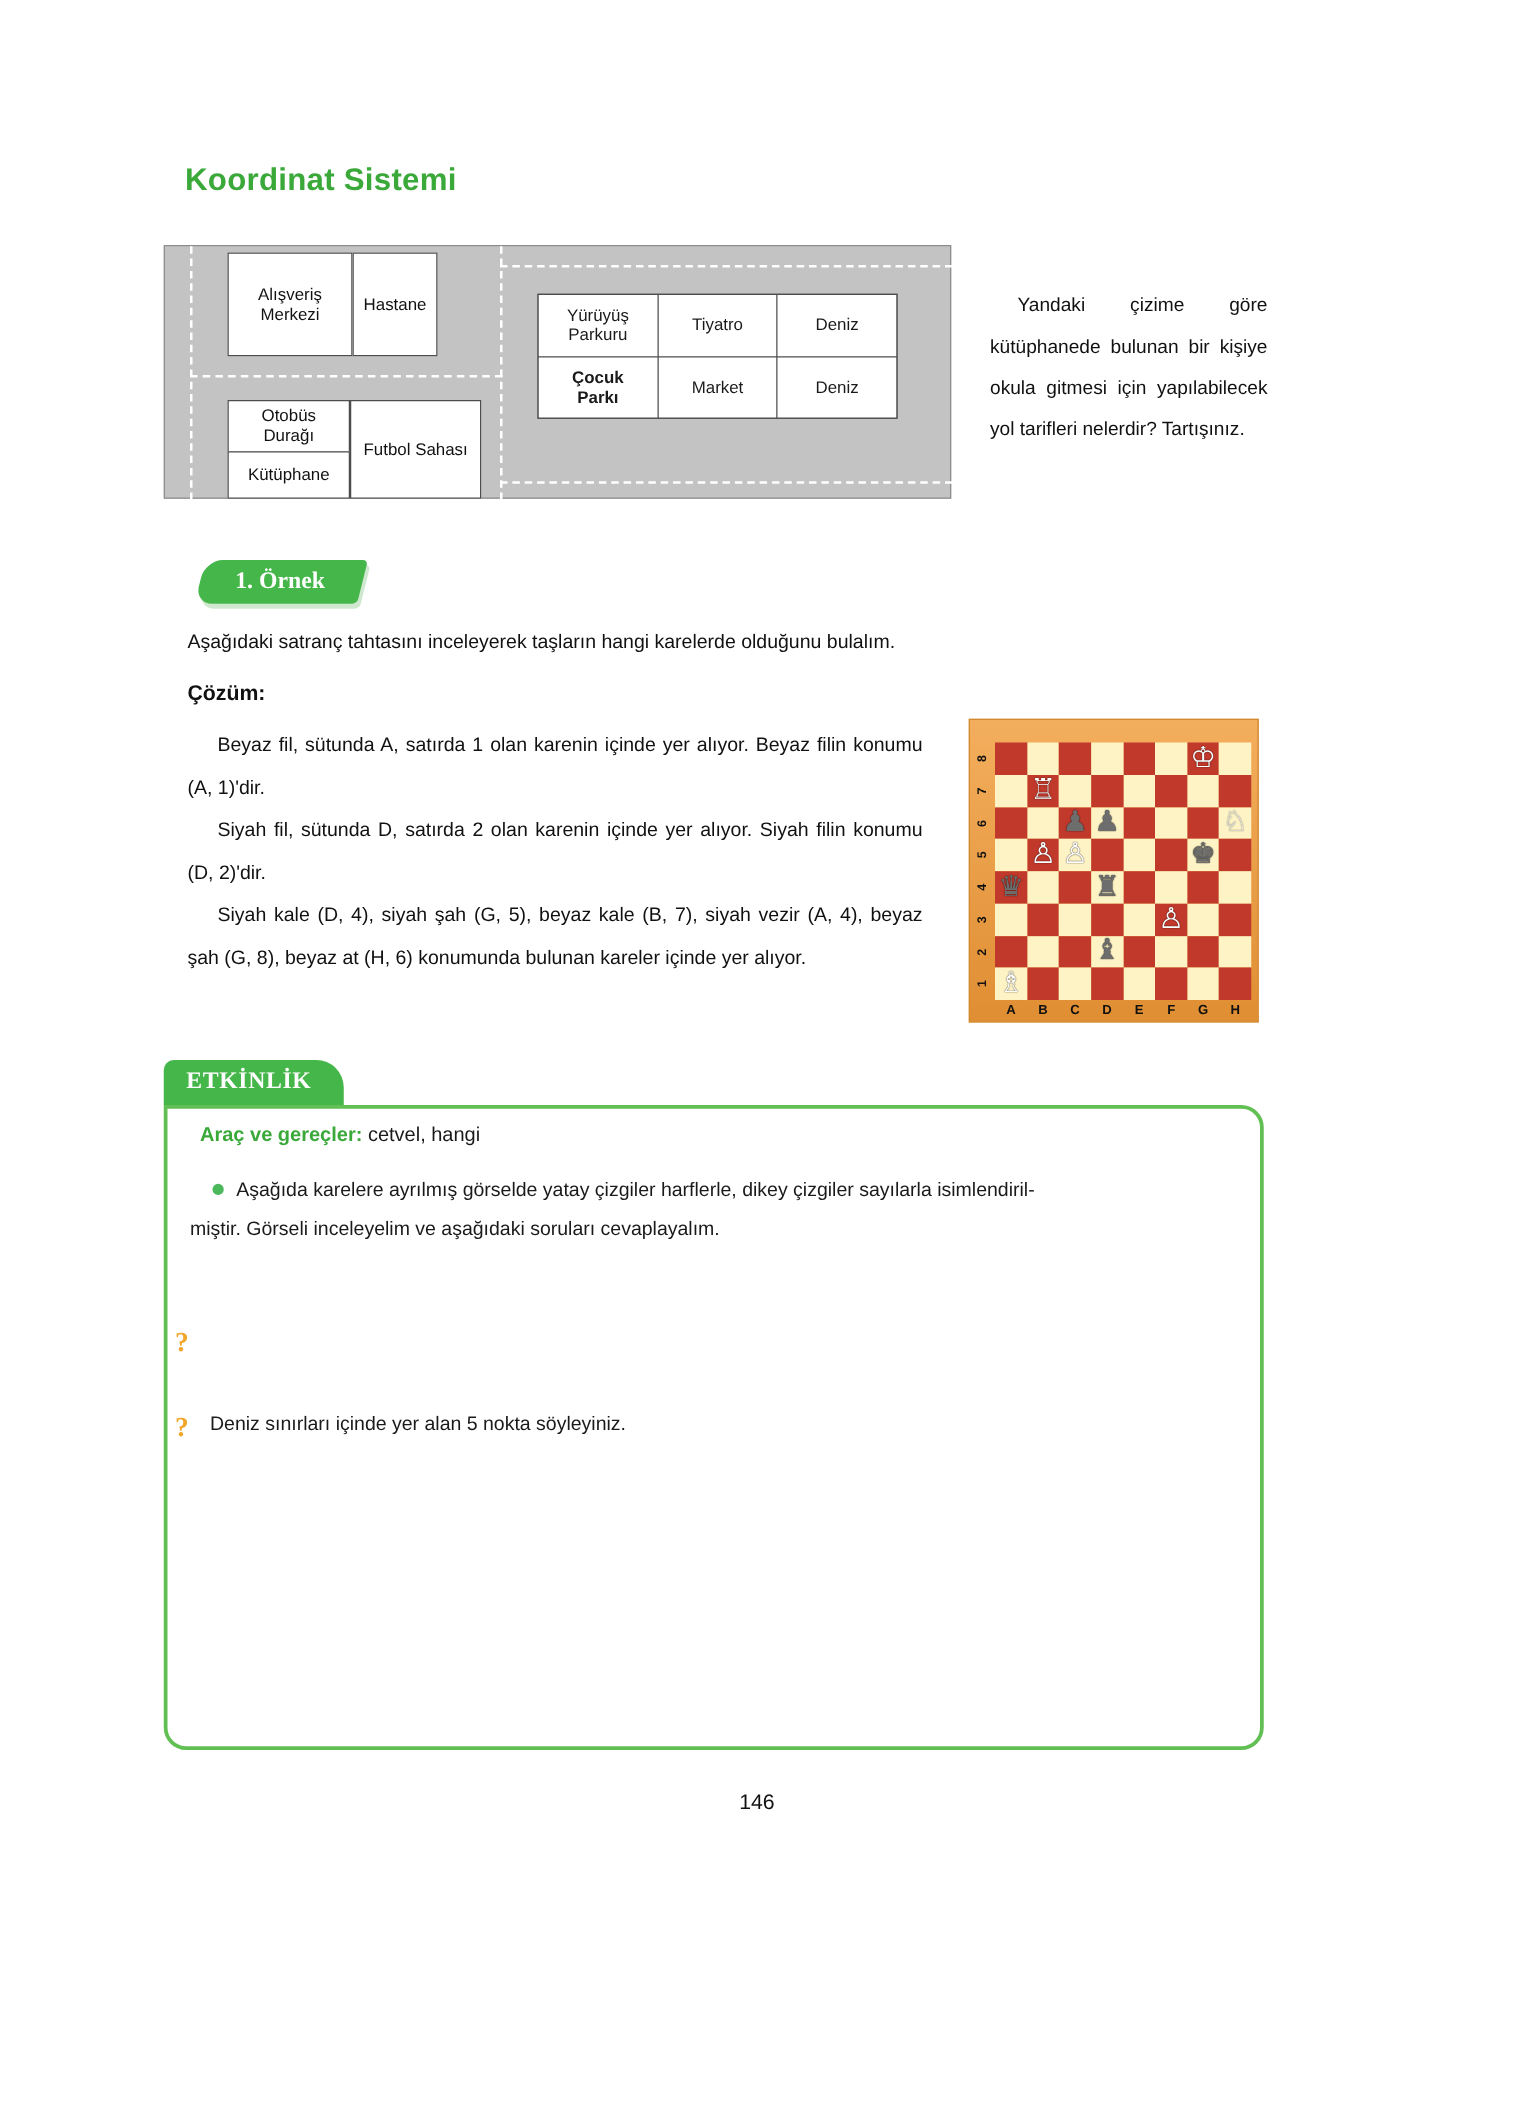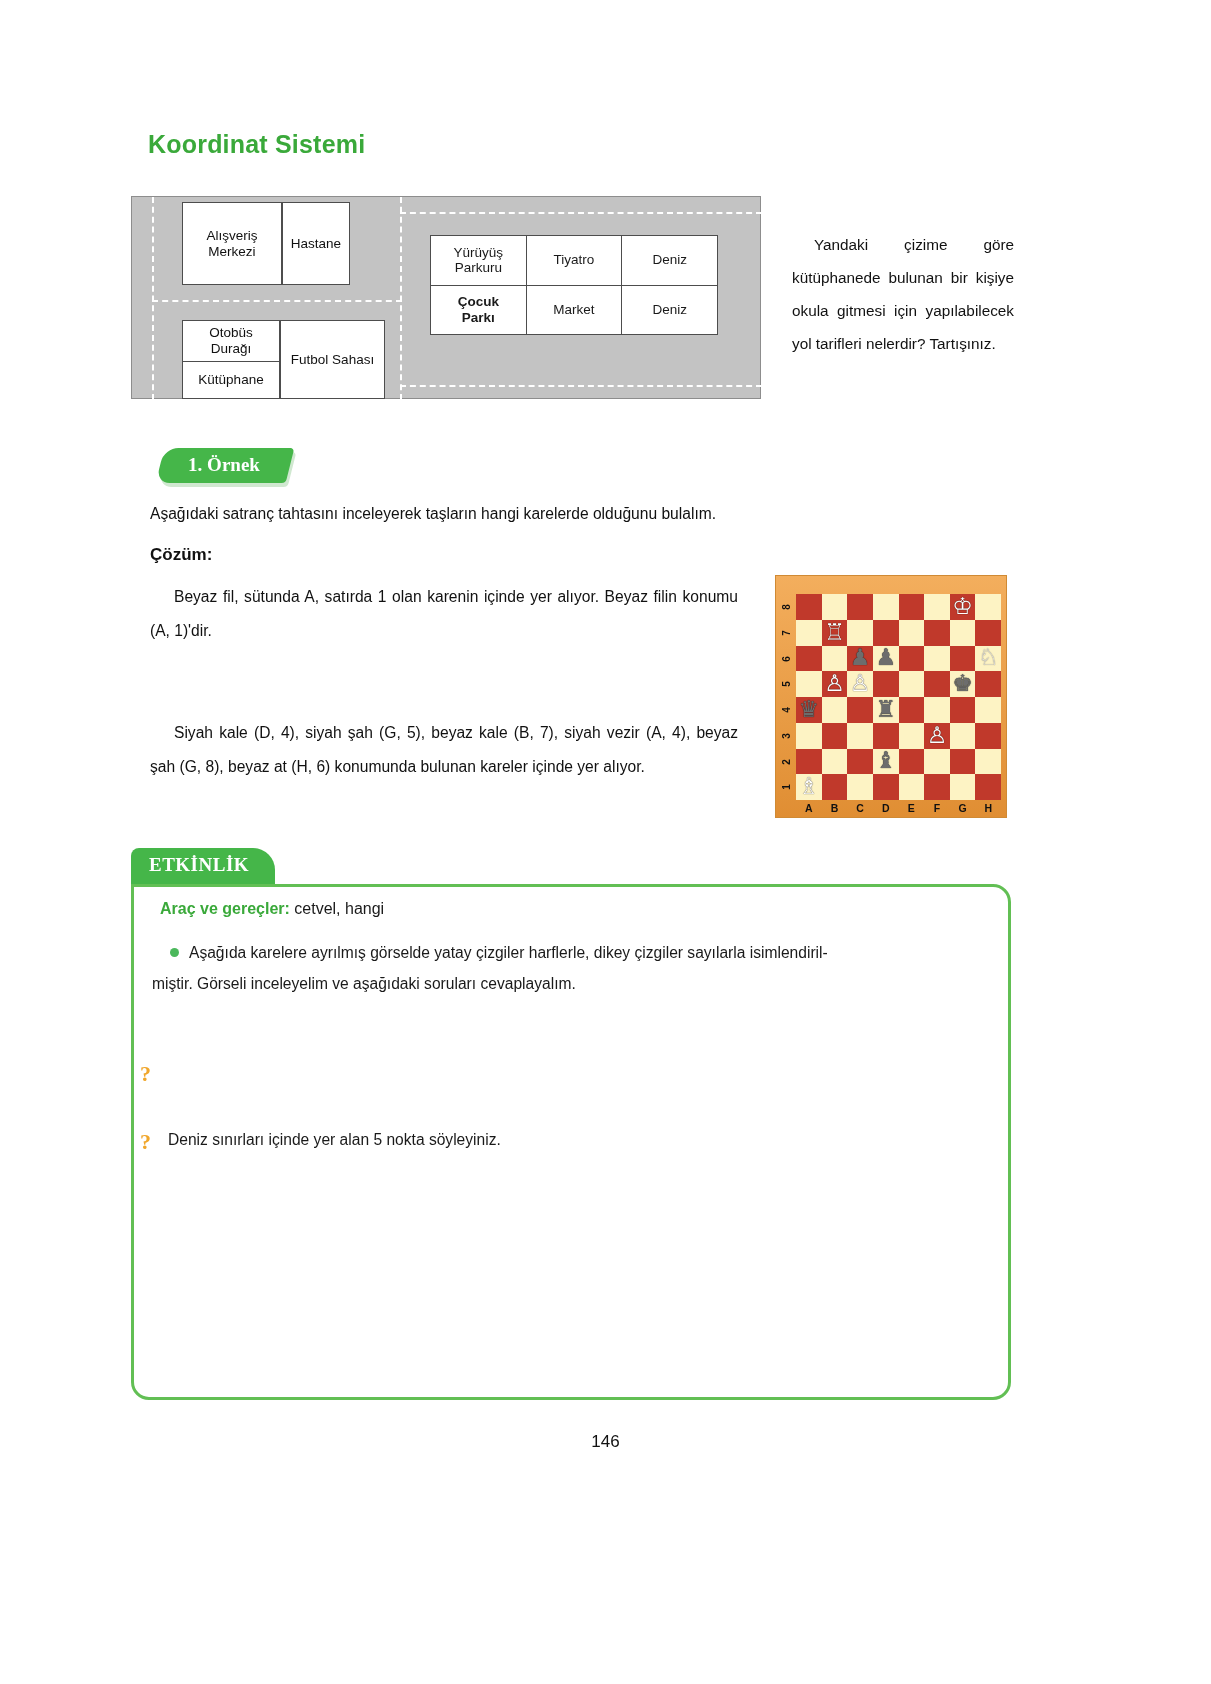--- a/index.html
+++ b/index.html
@@ -322,6 +322,7 @@
 
   <div class="body-text p-indent" style="left:150px; top:580px; width:588px;">Beyaz fil, sütunda A, satırda 1 olan karenin içinde yer alıyor. Beyaz filin konumu (A, 1)'dir.</div>
 
+  <div class="body-text p-indent" style="left:150px; top:648px; width:588px;">Siyah fil, sütunda D, satırda 2 olan karenin içinde yer alıyor. Siyah filin konumu (D, 2)'dir.</div>
 
   <div class="body-text p-indent" style="left:150px; top:716px; width:588px;">Siyah kale (D, 4), siyah şah (G, 5), beyaz kale (B, 7), siyah vezir (A, 4), beyaz şah (G, 8), beyaz at (H, 6) konumunda bulunan kareler içinde yer alıyor.</div>
 

